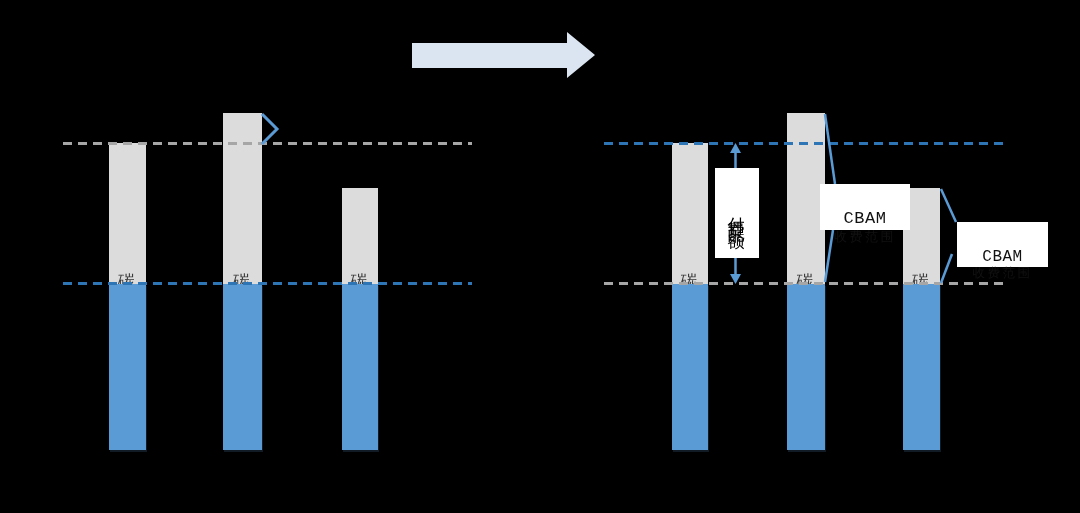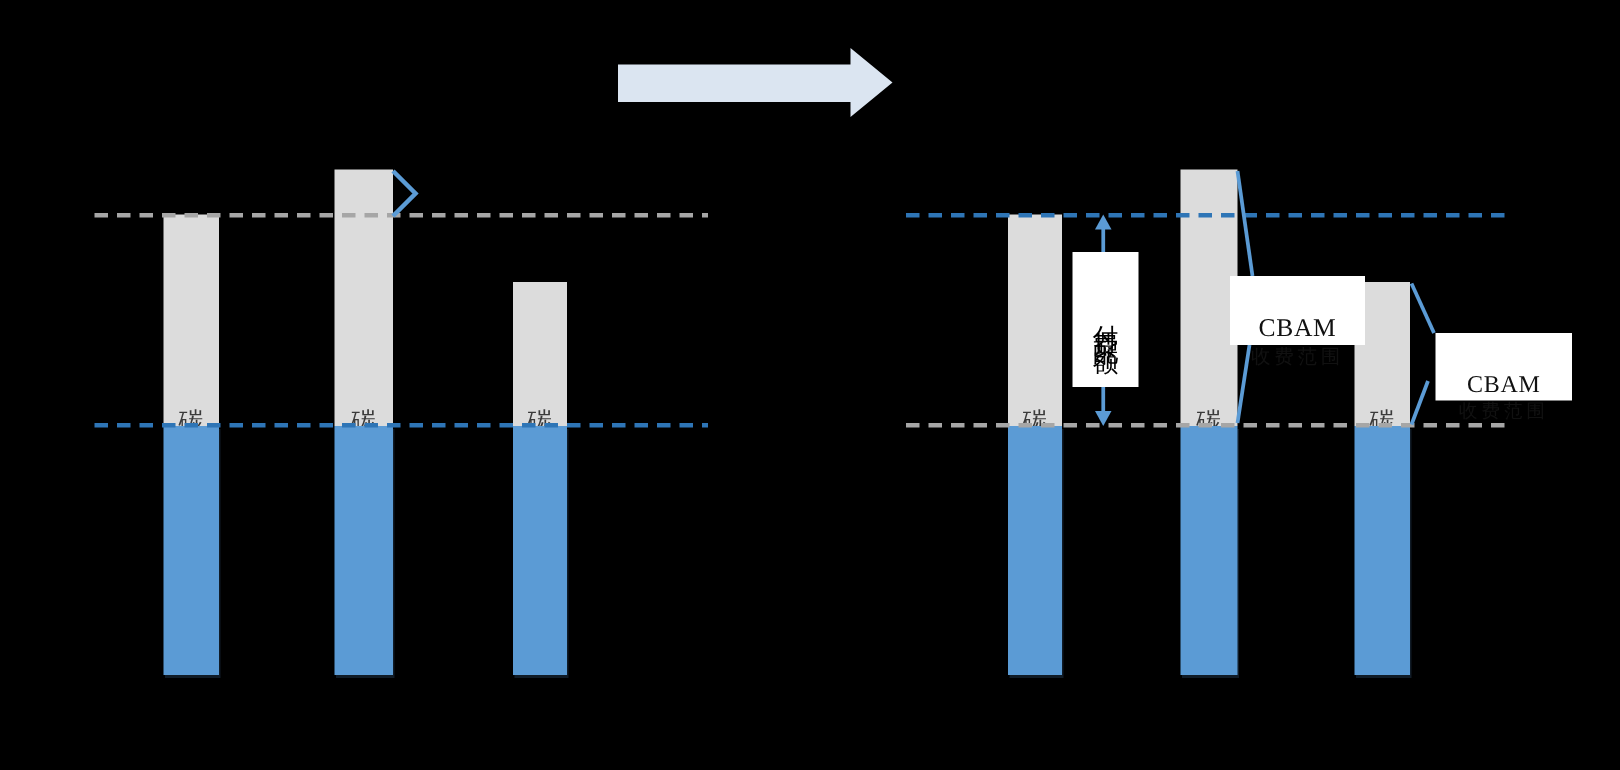--- a/index.html
+++ b/index.html
@@ -56,7 +56,7 @@
   .cbam-box{flex-direction:column;line-height:1.25;text-align:center;color:var(--label-text);}
   .cbam-box-1{left:820px;top:184px;width:90px;height:46px;}
   .cbam-box-2{left:957px;top:222px;width:91px;height:45px;}
-  .cbam-l1{font-size:17px;letter-spacing:0.5px;font-family:Liberation Serif, serif;margin-top:40px;}
+  .cbam-l1{font-size:17px;letter-spacing:0.5px;font-family:Liberation Mono, monospace;margin-top:40px;}
   .cbam-l2{font-size:13px;letter-spacing:2.5px;font-family:Liberation Serif, serif;}
   .cbam-box-2 .cbam-l1{font-size:16px;}
   .cbam-box-2 .cbam-l2{font-size:12.5px;}

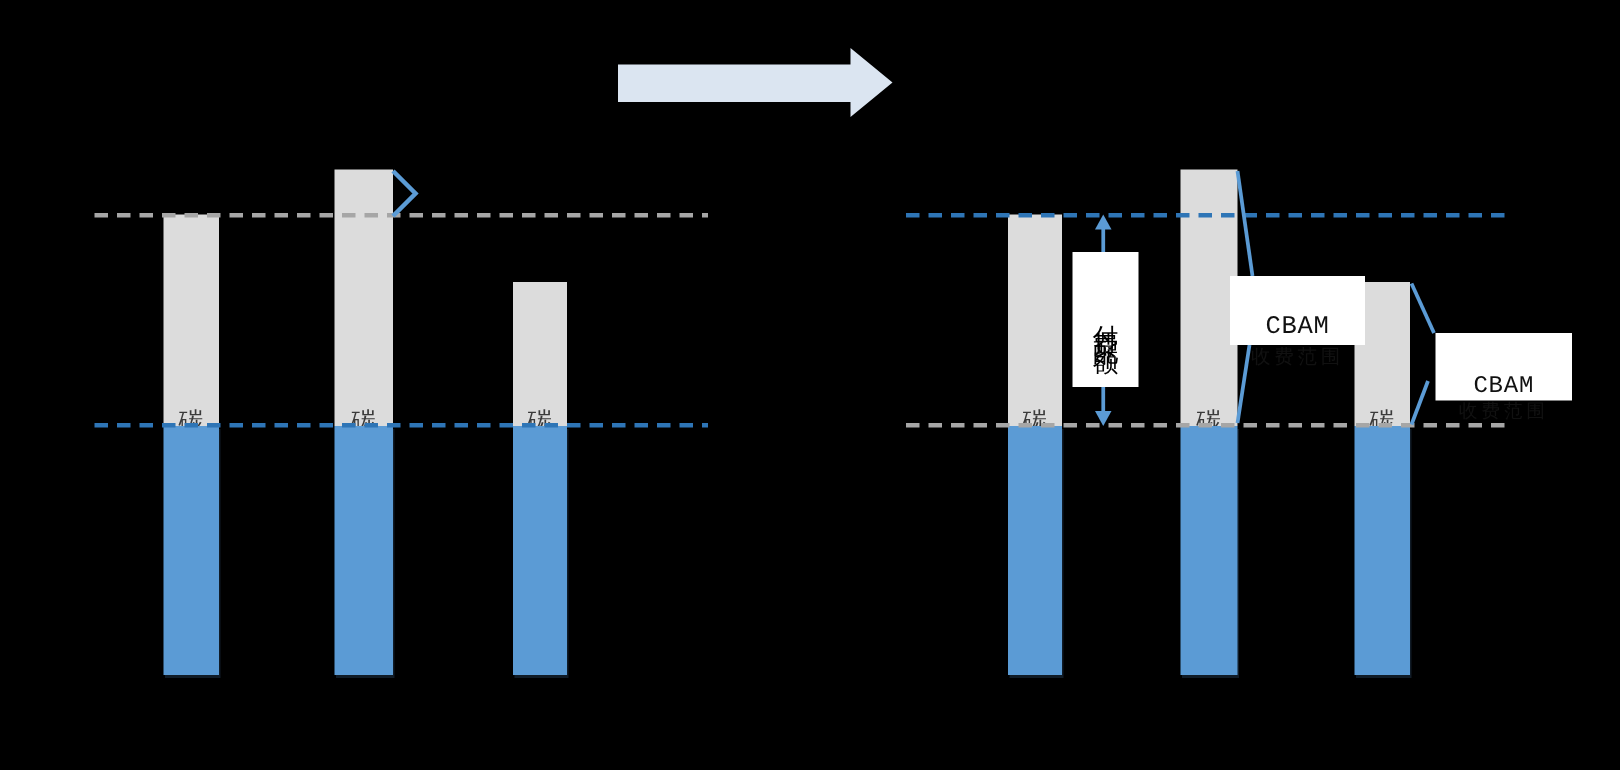--- a/index.html
+++ b/index.html
@@ -57,7 +57,7 @@
   .cbam-box-1{left:820px;top:184px;width:90px;height:46px;}
   .cbam-box-2{left:957px;top:222px;width:91px;height:45px;}
   .cbam-l1{font-size:17px;letter-spacing:0.5px;font-family:Liberation Mono, monospace;margin-top:40px;}
-  .cbam-l2{font-size:13px;letter-spacing:2.5px;font-family:Liberation Serif, serif;}
+  .cbam-l2{font-size:13px;letter-spacing:2.5px;font-family:Liberation Mono, monospace;}
   .cbam-box-2 .cbam-l1{font-size:16px;}
   .cbam-box-2 .cbam-l2{font-size:12.5px;}
 </style>

